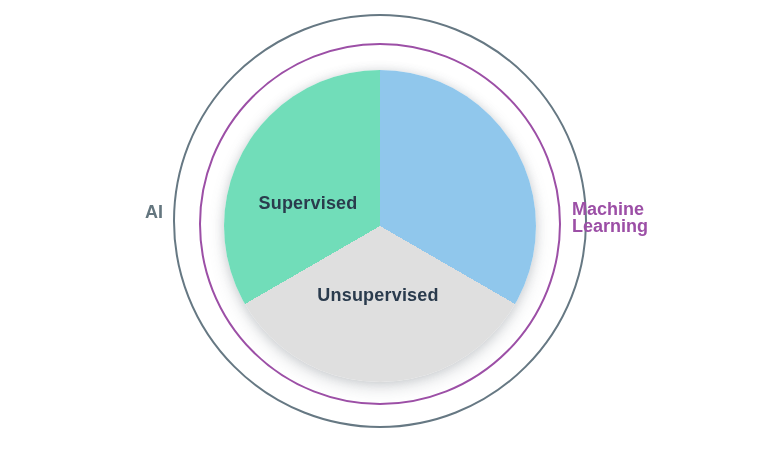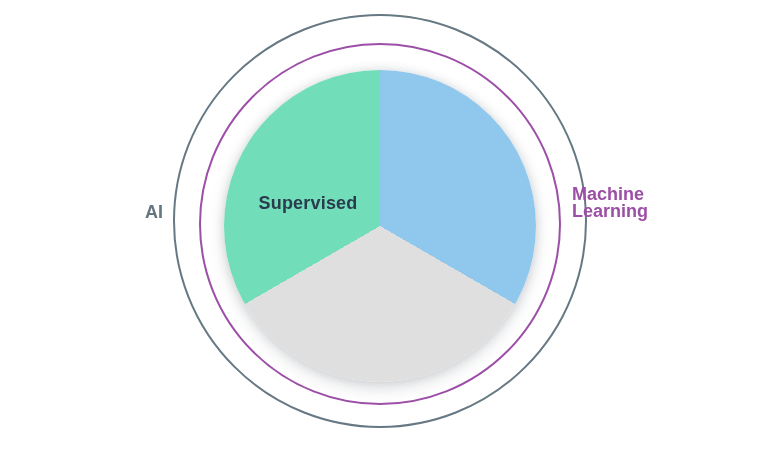--- a/index.html
+++ b/index.html
@@ -69,7 +69,7 @@
   }
   .label-ml {
     left: 572px;
-    top: 174px;
+    top: 189px;
     font-size: 18px;
     line-height: 17px;
     text-align: left;

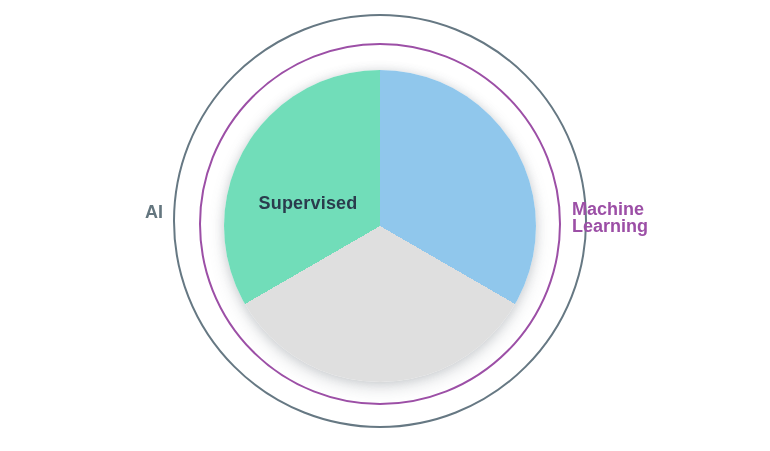--- a/index.html
+++ b/index.html
@@ -90,6 +90,7 @@
   <div class="seg-label seg-supervised" style="color: rgb(42, 59, 77);">Supervised</div>
 
 
+  <div class="seg-label seg-unsupervised" style="color: rgb(42, 59, 77);">Unsupervised</div>
 
   <div class="ring-label label-ai" style="color: rgb(100, 118, 127);">AI</div>
 

